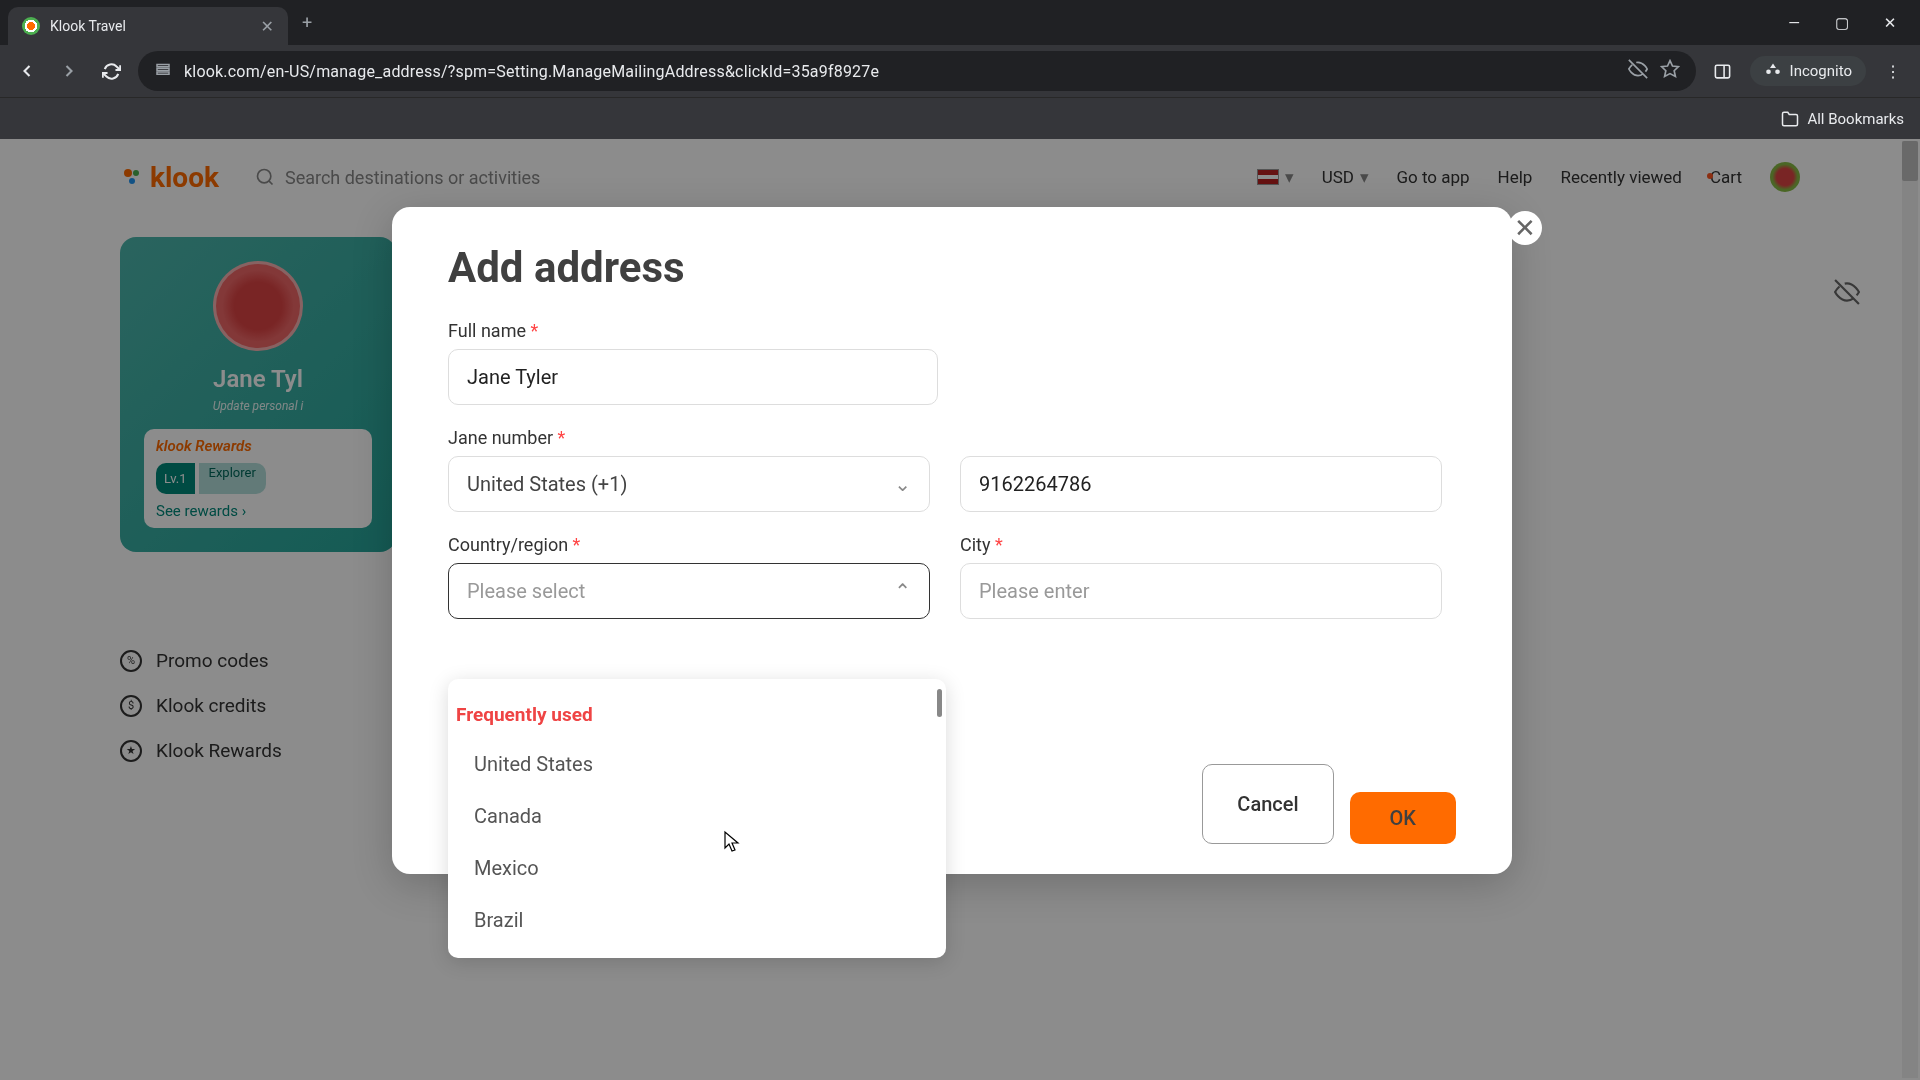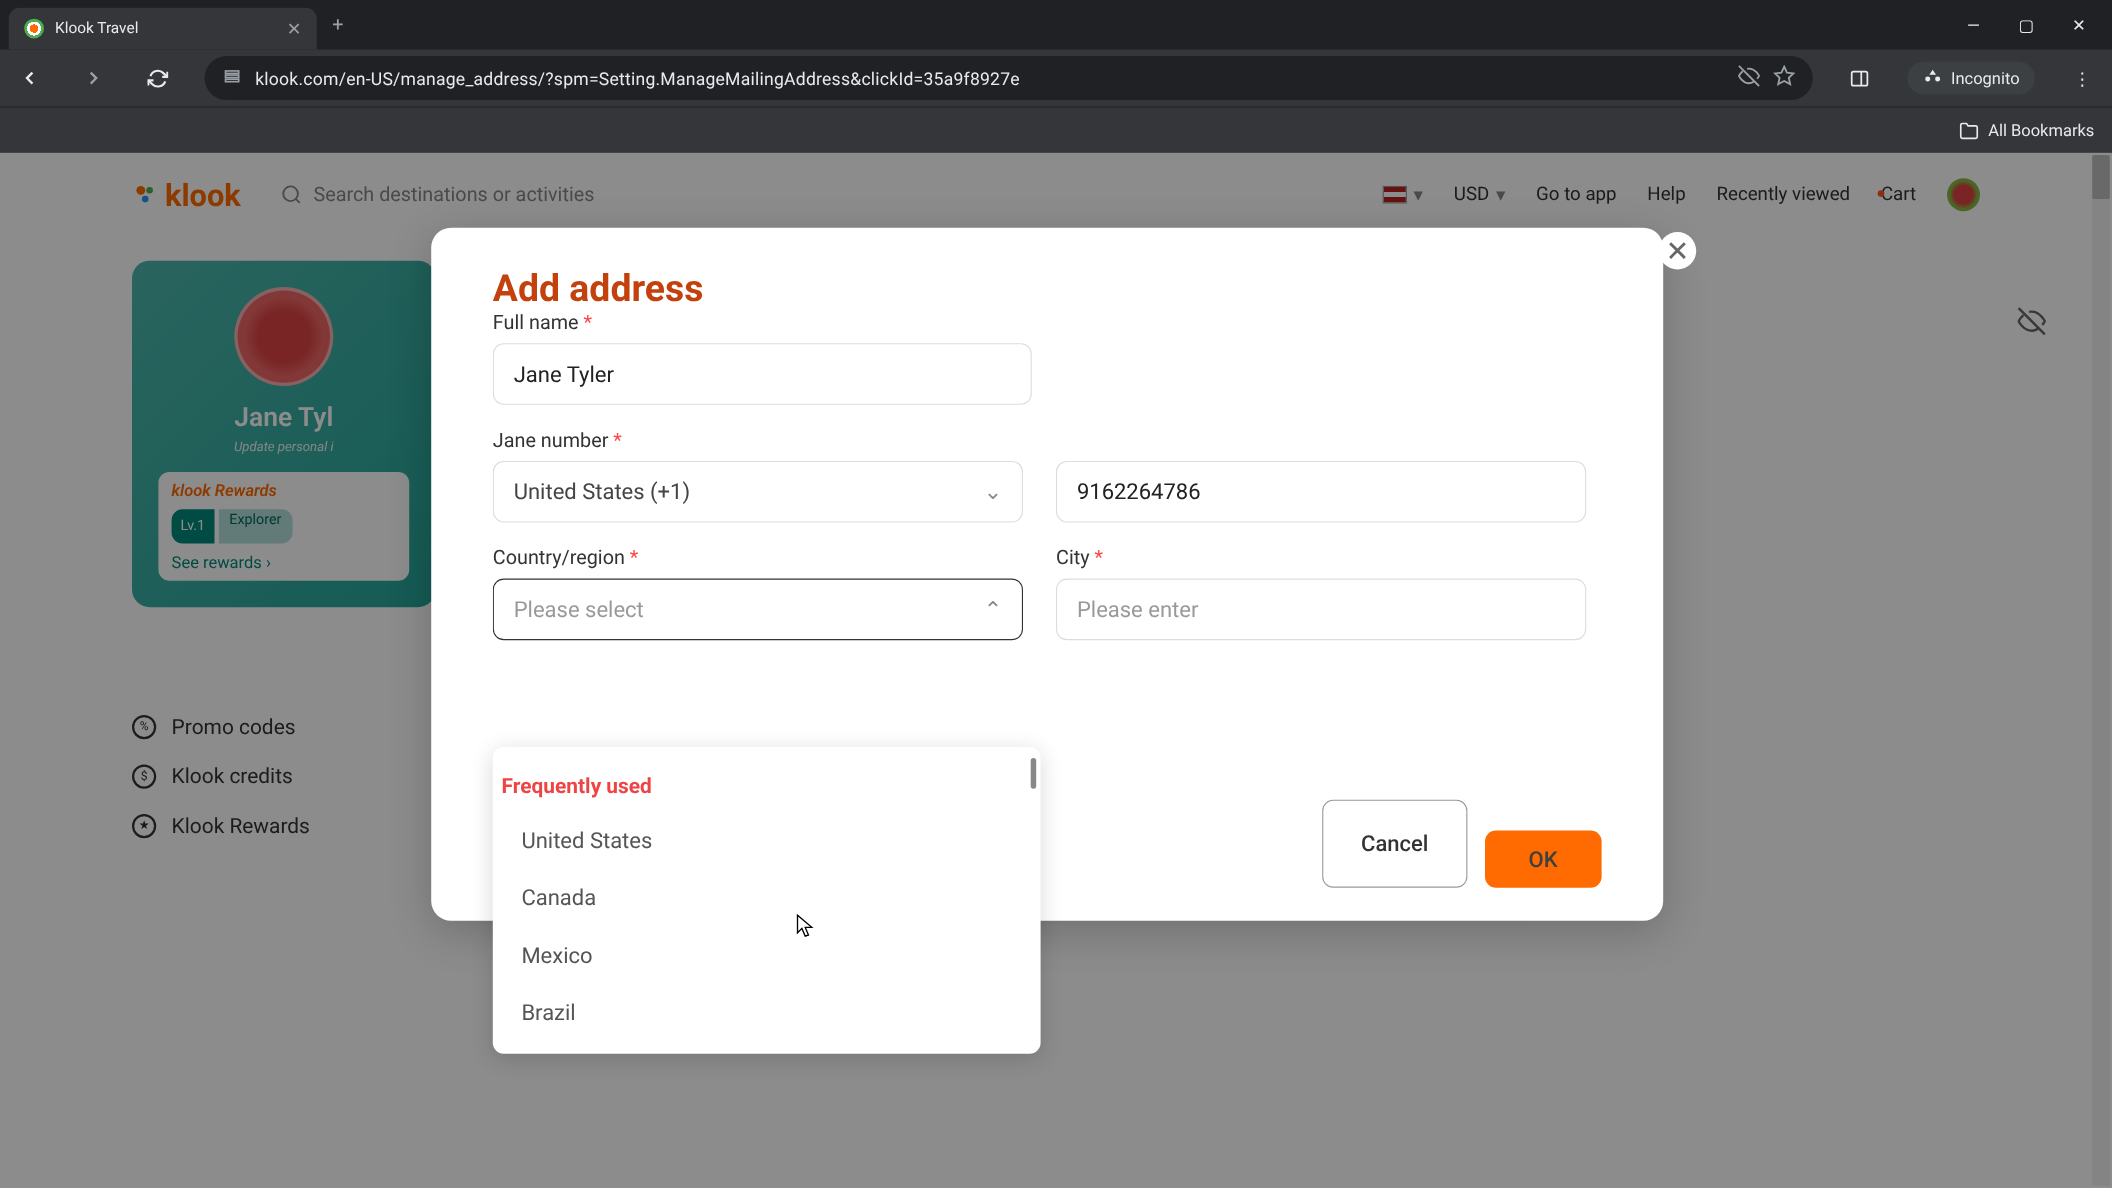--- a/index.html
+++ b/index.html
@@ -16,7 +16,7 @@
   .window-controls { margin-left: auto; display: flex; gap: 28px; color: #e8eaed; font-size: 15px; padding-right: 12px; }
   .window-controls span { cursor: pointer; width: 20px; text-align: center; }
   
-  .browser-toolbar { height: 52px; background: #35363a; display: flex; align-items: center; padding: 0 12px; gap: 28px; }
+  .browser-toolbar { height: 52px; background: #35363a; display: flex; align-items: center; padding: 0 12px; gap: 12px; }
   .nav-btn { width: 30px; height: 30px; display: flex; align-items: center; justify-content: center; color: #9aa0a6; cursor: pointer; border-radius: 50%; }
   .nav-btn.active { color: #e8eaed; }
   .url-bar { flex: 1; background: #202124; border-radius: 22px; height: 40px; display: flex; align-items: center; padding: 0 16px; gap: 12px; color: #e8eaed; font-size: 16px; }

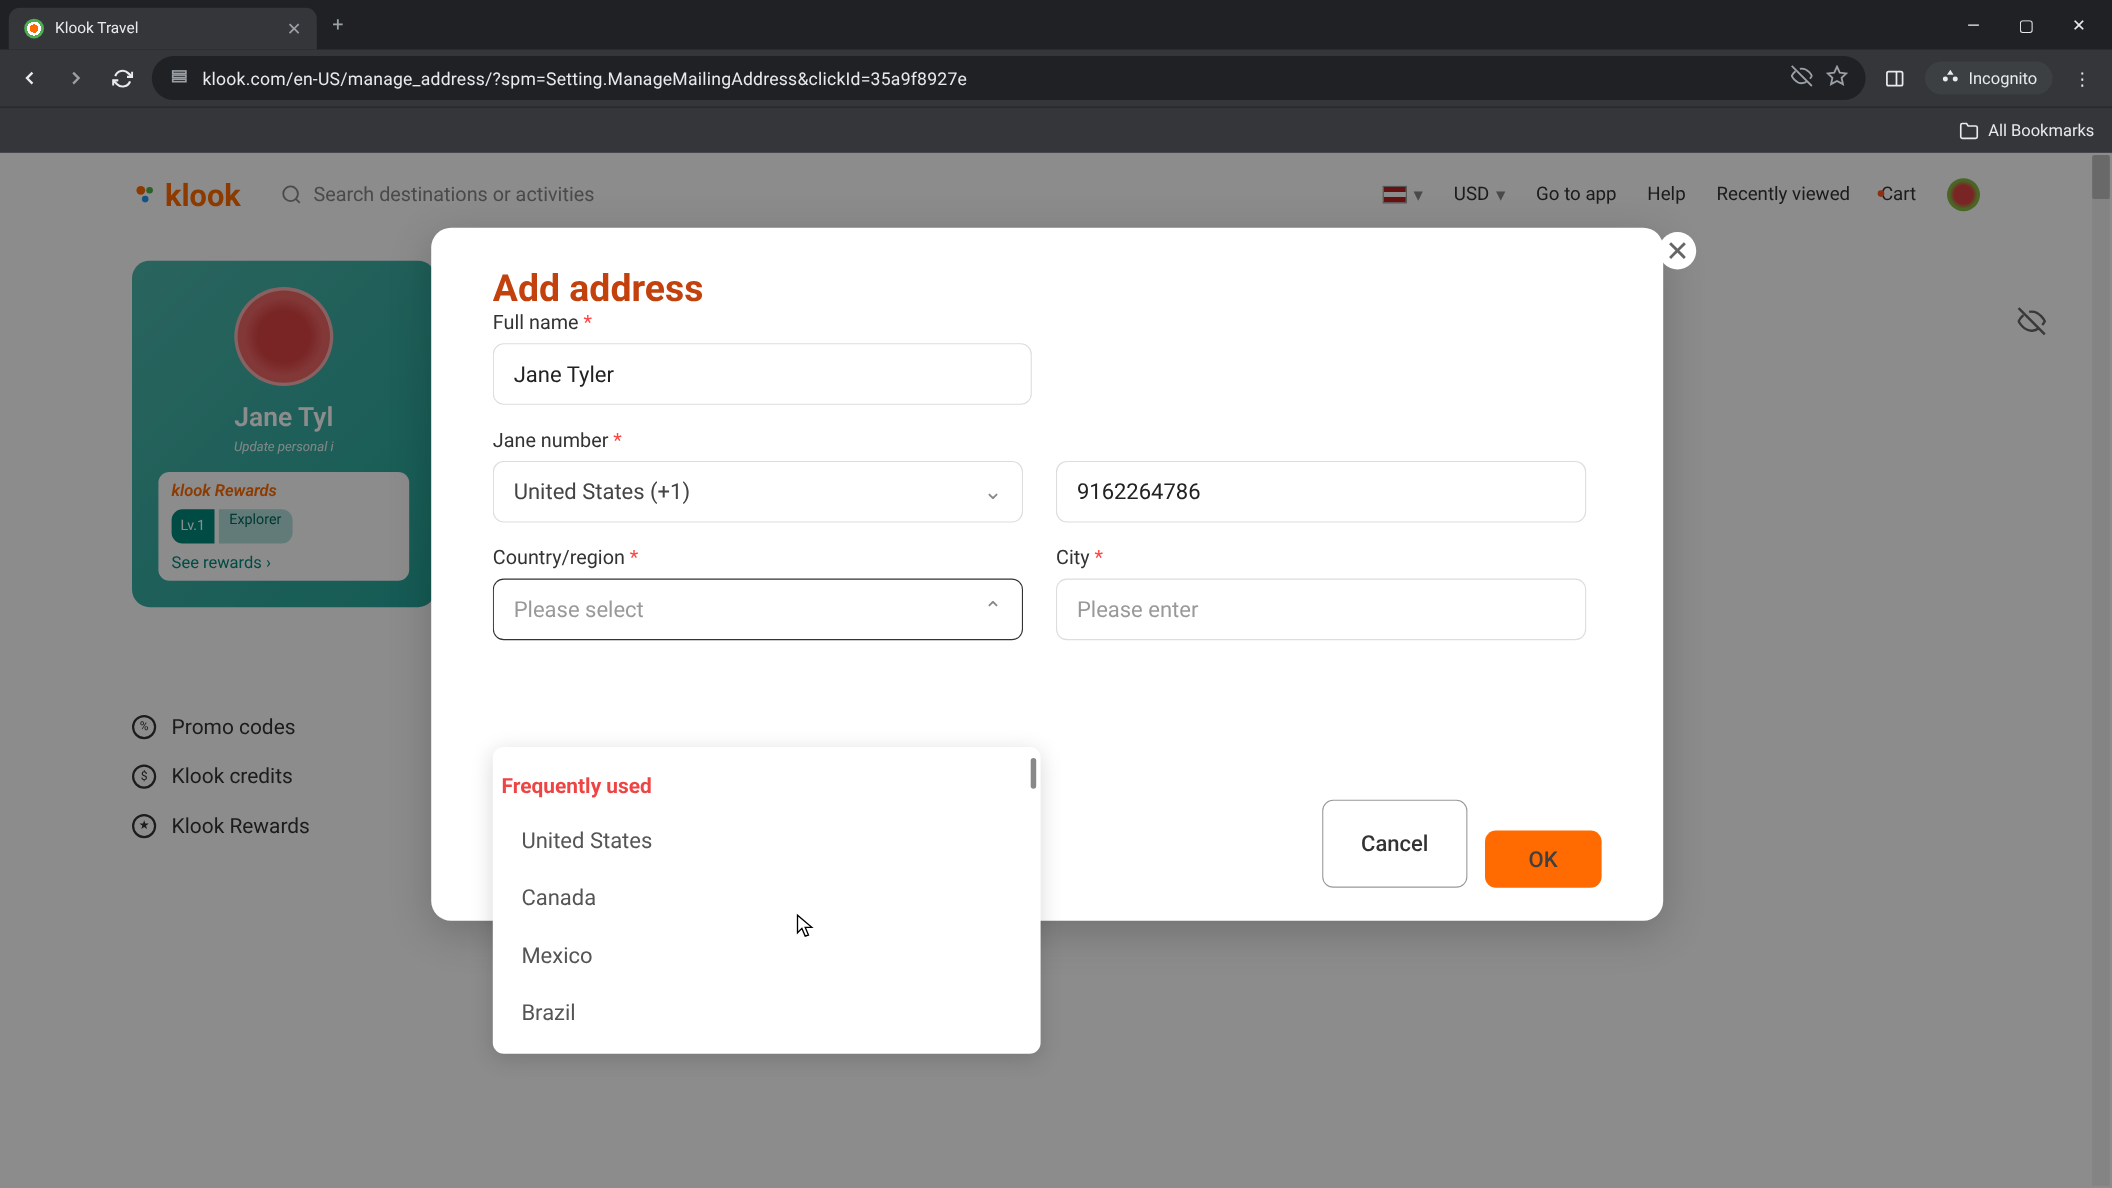--- a/index.html
+++ b/index.html
@@ -69,7 +69,7 @@
   .modal-wrap { position: absolute; left: 392px; top: 68px; width: 1120px; }
   .modal { background: #fff; border-radius: 18px; padding: 36px 56px 30px; position: relative; box-shadow: 0 10px 40px rgba(0,0,0,0.2); }
   .modal-close { position: absolute; right: -30px; top: 4px; font-size: 26px; color: #666; cursor: pointer; background:#fff; width:34px; height:34px; border-radius:50%; display:flex; align-items:center; justify-content:center; }
-  .modal-title { font-size: 34px; font-weight: 700; color: #c2410c; }
+  .modal-title { font-size: 42px; font-weight: 700; color: #404040; margin-bottom: 28px; }
   
   .form-area { height: 420px; overflow-y: auto; padding-right: 14px; position: relative; }
   .form-area::-webkit-scrollbar { width: 10px; }

